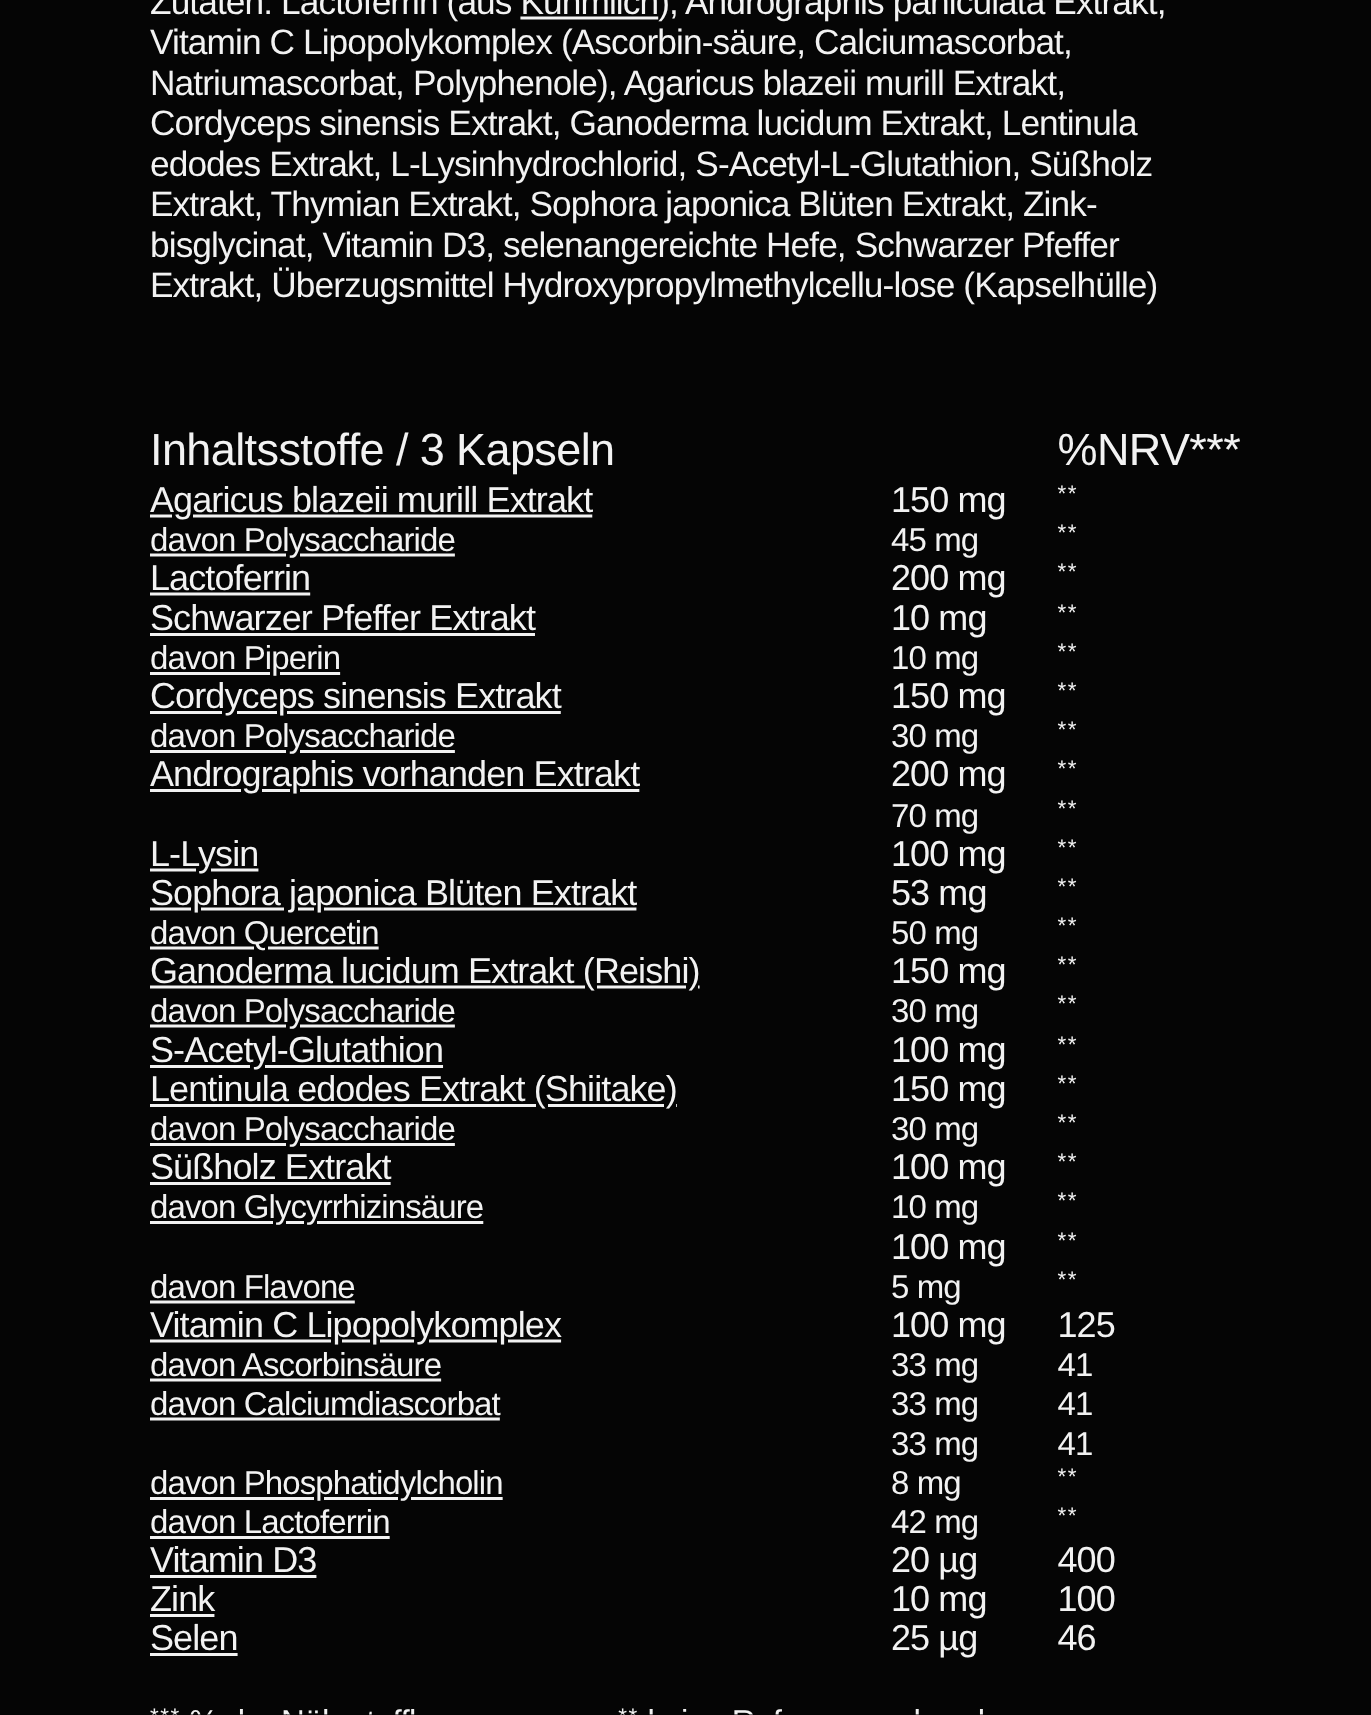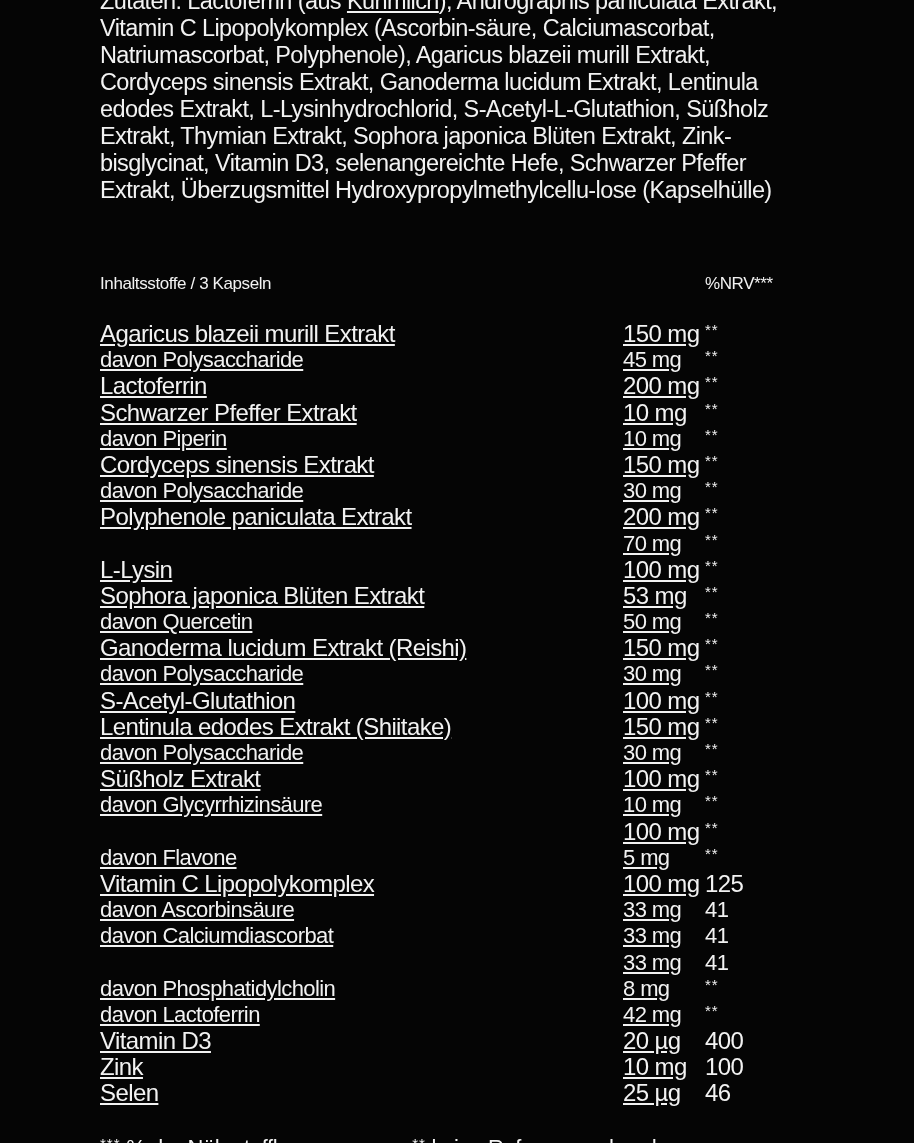--- a/index.html
+++ b/index.html
@@ -34,11 +34,11 @@
     }
     .table-header {
       position: absolute;
-      top: 286px;
+      top: 296px;
       left: 0;
       width: 720px;
       height: 30px;
-      font-size: 17px;
+      font-size: 30px;
       letter-spacing: -0.4px;
       text-align: center;
     }

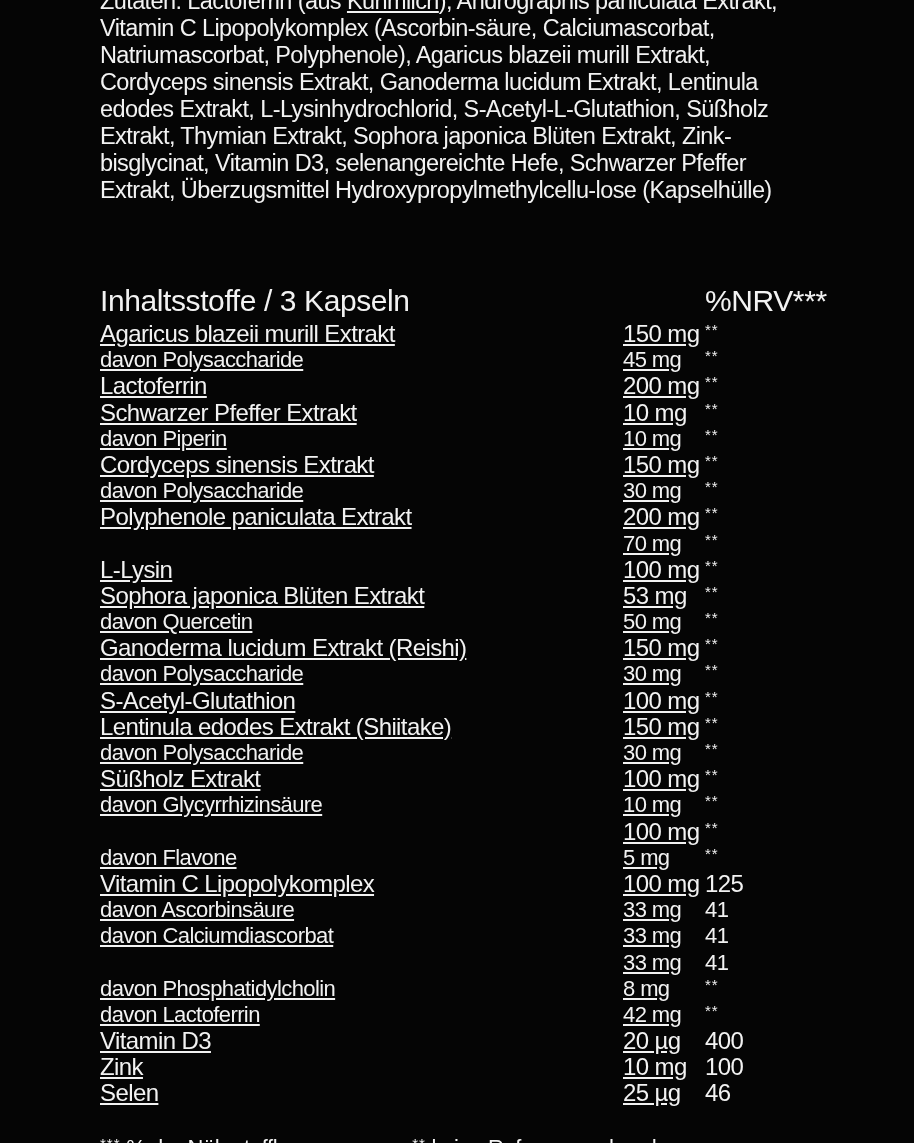--- a/index.html
+++ b/index.html
@@ -77,9 +77,8 @@
     }
     .row .c-amount {
       position: absolute;
-      left: 523px;
-      top: 0;
-      text-decoration: underline;
+      left: 494px;
+      top: 0;
     }
     .row .c-nrv {
       position: absolute;

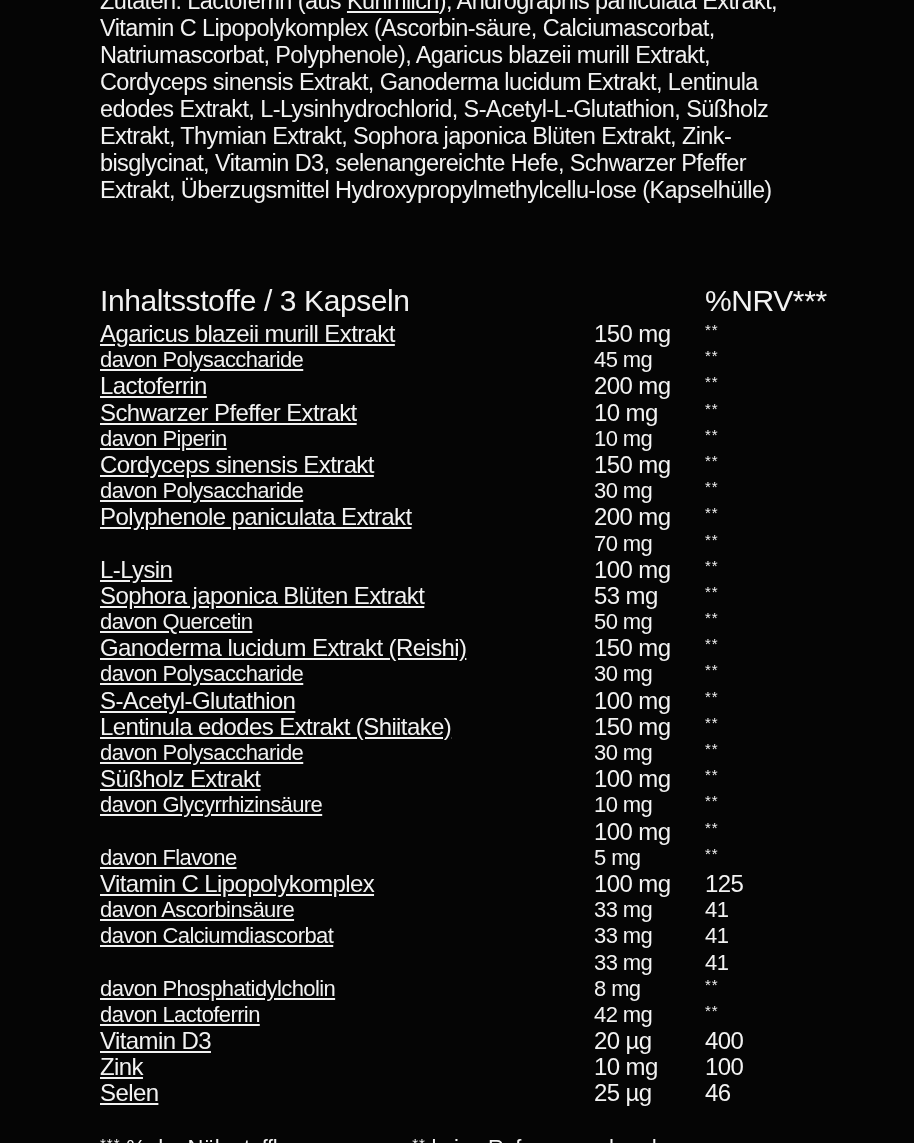--- a/index.html
+++ b/index.html
@@ -152,7 +152,7 @@
         <span class="c-nrv star">**</span>
       </div>
       <div class="row">
-        <span class="c-name">Polyphenole paniculata Extrakt</span>
+        <span class="c-name">Andrographis vorhanden Extrakt</span>
         <span class="c-amount">200 mg</span>
         <span class="c-nrv star">**</span>
       </div>

